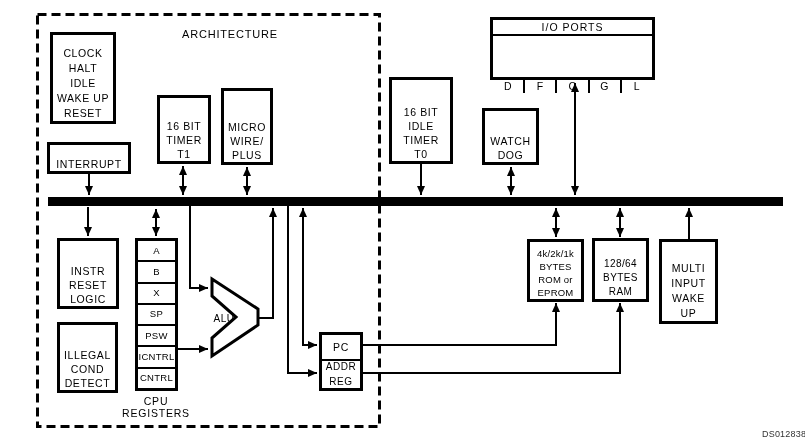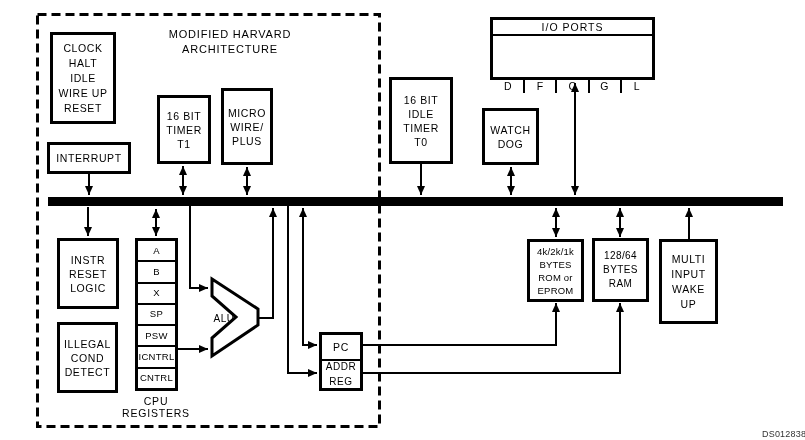--- a/index.html
+++ b/index.html
@@ -78,7 +78,6 @@
   </svg>
 
   <div class="label" style="left:150px;top:27px;width:160px;">
-      <div>MODIFIED HARVARD</div>
       <div>ARCHITECTURE</div>
     </div>
 

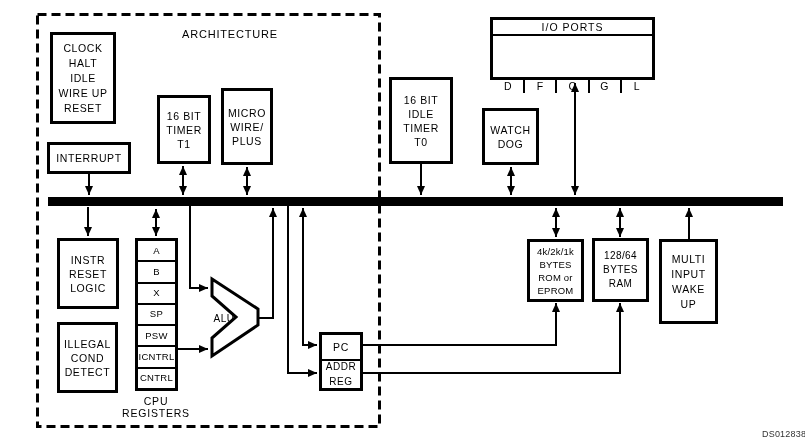--- a/index.html
+++ b/index.html
@@ -10,7 +10,7 @@
   #wires{position:absolute;left:0;top:0;width:805px;height:440px;}
   .box{
     position:absolute;border:3px solid #000;background:#fff;box-sizing:border-box;
-    display:flex;flex-direction:column;align-items:center;justify-content:center;
+    display:flex;flex-direction:column;align-items:center;justify-content:flex-end;
     text-align:center;font-size:10.5px;line-height:14px;letter-spacing:0.6px;
   }
   .label{

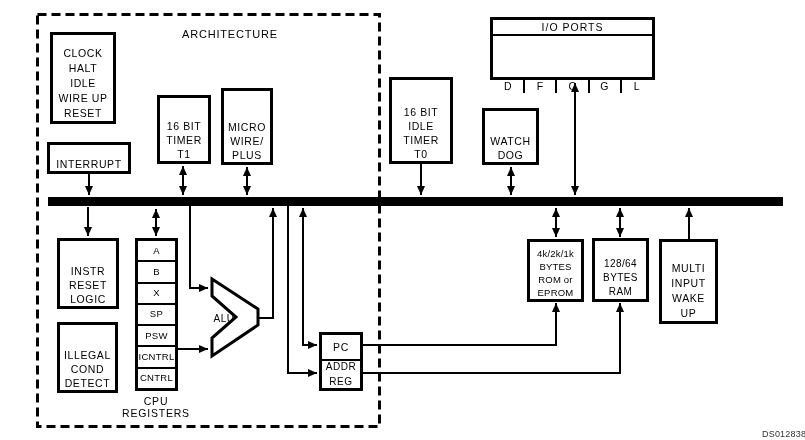--- a/index.html
+++ b/index.html
@@ -85,7 +85,7 @@
       <div>CLOCK</div>
       <div>HALT</div>
       <div>IDLE</div>
-      <div>WIRE UP</div>
+      <div>WAKE UP</div>
       <div>RESET</div>
     </div>
 

